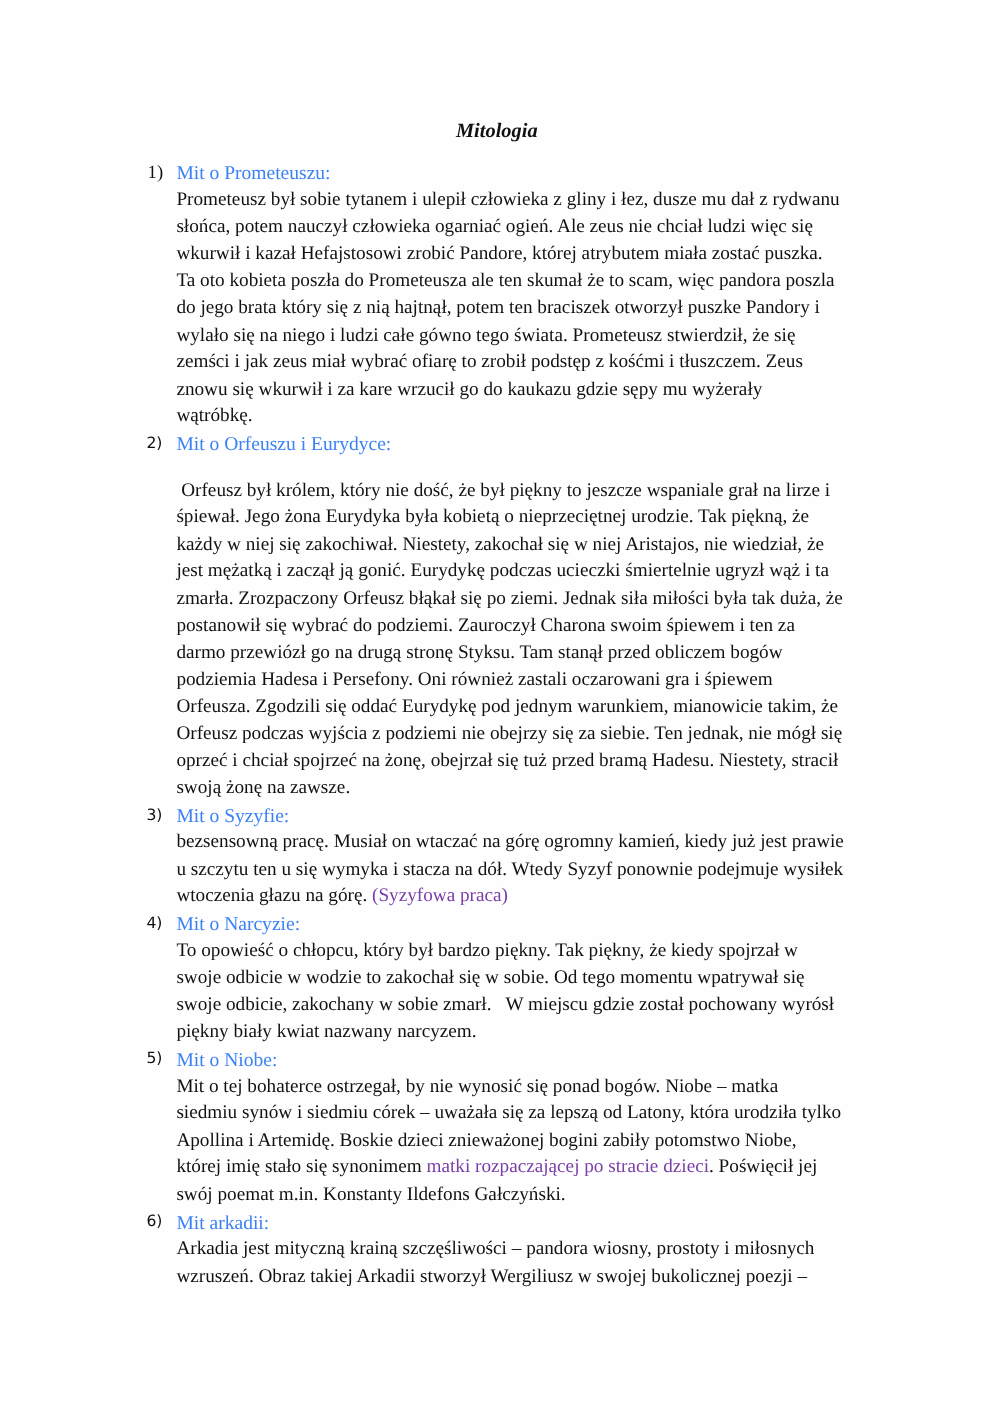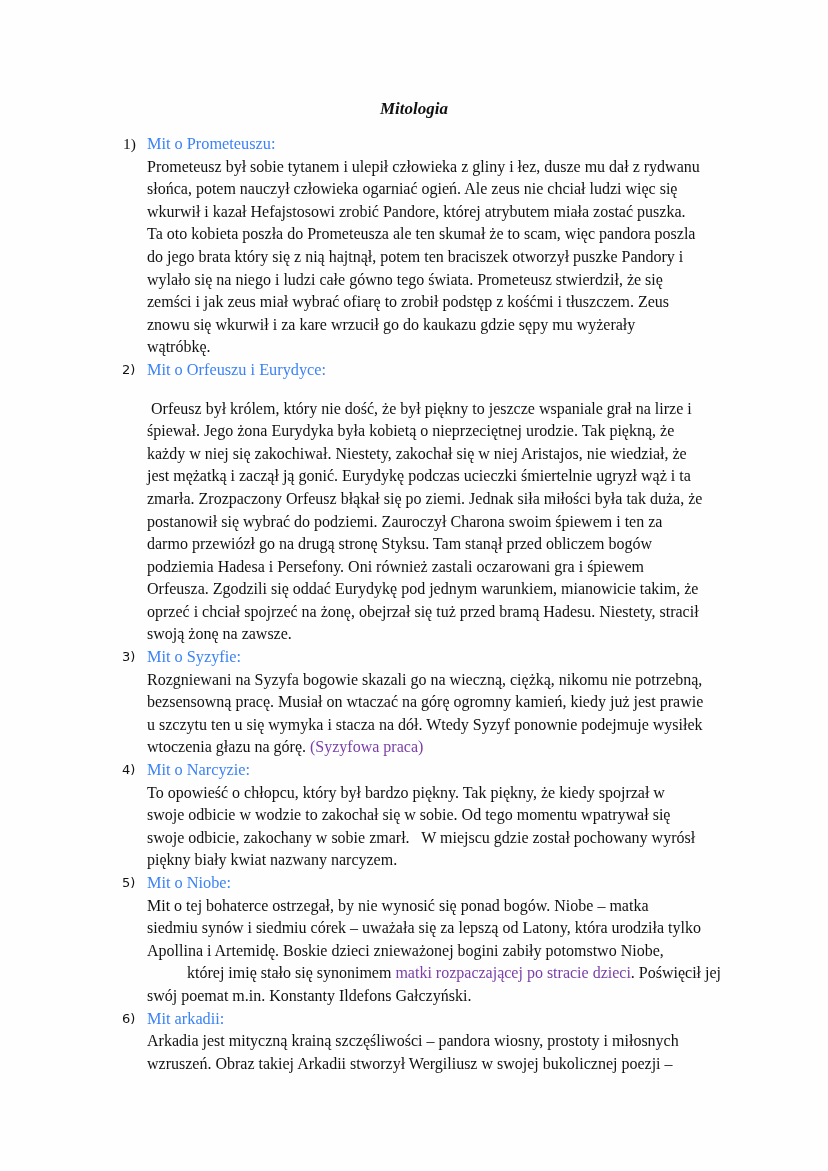--- a/index.html
+++ b/index.html
@@ -56,6 +56,7 @@
       <div class="line">darmo przewiózł go na drugą stronę Styksu. Tam stanął przed obliczem bogów</div>
       <div class="line">podziemia Hadesa i Persefony. Oni również zastali oczarowani gra i śpiewem</div>
       <div class="line">Orfeusza. Zgodzili się oddać Eurydykę pod jednym warunkiem, mianowicie takim, że</div>
+      <div class="line">Orfeusz podczas wyjścia z podziemi nie obejrzy się za siebie. Ten jednak, nie mógł się</div>
       <div class="line">oprzeć i chciał spojrzeć na żonę, obejrzał się tuż przed bramą Hadesu. Niestety, stracił</div>
       <div class="line">swoją żonę na zawsze.</div>
     </div>

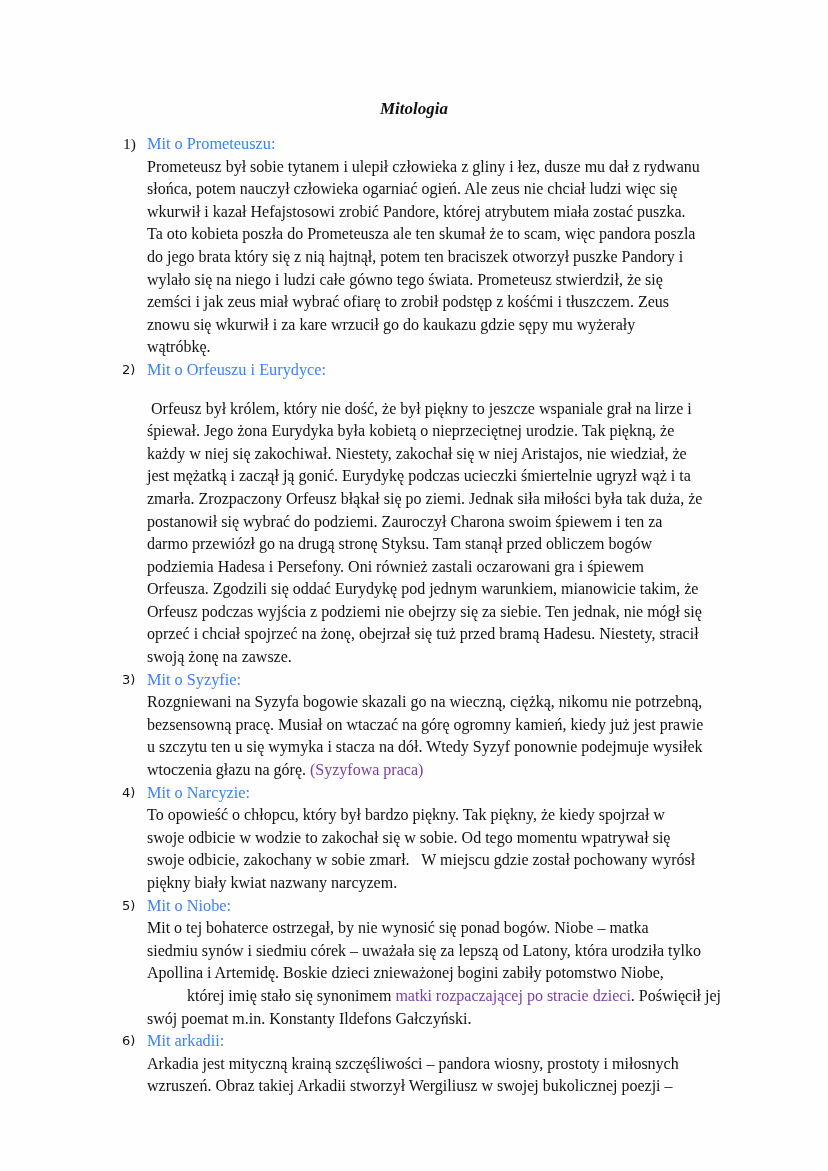--- a/index.html
+++ b/index.html
@@ -64,7 +64,6 @@
     <div class="item">
       <span class="num sans">3)</span>
       <div class="heading">Mit o Syzyfie:</div>
-      <div class="line">Rozgniewani na Syzyfa bogowie skazali go na wieczną, ciężką, nikomu nie potrzebną,</div>
       <div class="line">bezsensowną pracę. Musiał on wtaczać na górę ogromny kamień, kiedy już jest prawie</div>
       <div class="line">u szczytu ten u się wymyka i stacza na dół. Wtedy Syzyf ponownie podejmuje wysiłek</div>
       <div class="line" style="white-space: pre;"><span>wtoczenia głazu na górę. </span><span class="purple">(Syzyfowa praca)</span></div>

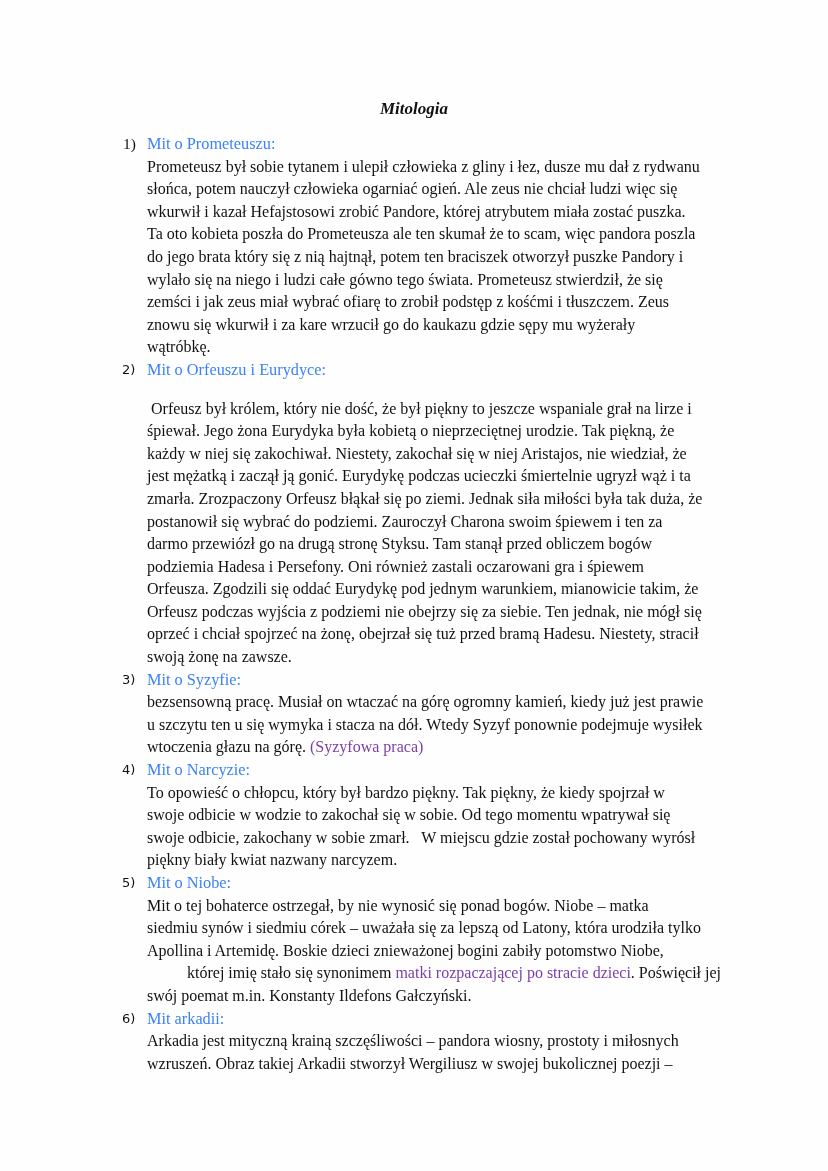--- a/index.html
+++ b/index.html
@@ -84,7 +84,7 @@
       <div class="line">Mit o tej bohaterce ostrzegał, by nie wynosić się ponad bogów. Niobe – matka</div>
       <div class="line">siedmiu synów i siedmiu córek – uważała się za lepszą od Latony, która urodziła tylko</div>
       <div class="line">Apollina i Artemidę. Boskie dzieci znieważonej bogini zabiły potomstwo Niobe,</div>
-      <div class="line" style="white-space: pre; margin-left: 40px;"><span>której imię stało się synonimem </span><span class="purple">matki rozpaczającej po stracie dzieci</span><span>. Poświęcił jej</span></div>
+      <div class="line" style="white-space: pre;"><span>której imię stało się synonimem </span><span class="purple">matki rozpaczającej po stracie dzieci</span><span>. Poświęcił jej</span></div>
       <div class="line">swój poemat m.in. Konstanty Ildefons Gałczyński.</div>
     </div>
 

